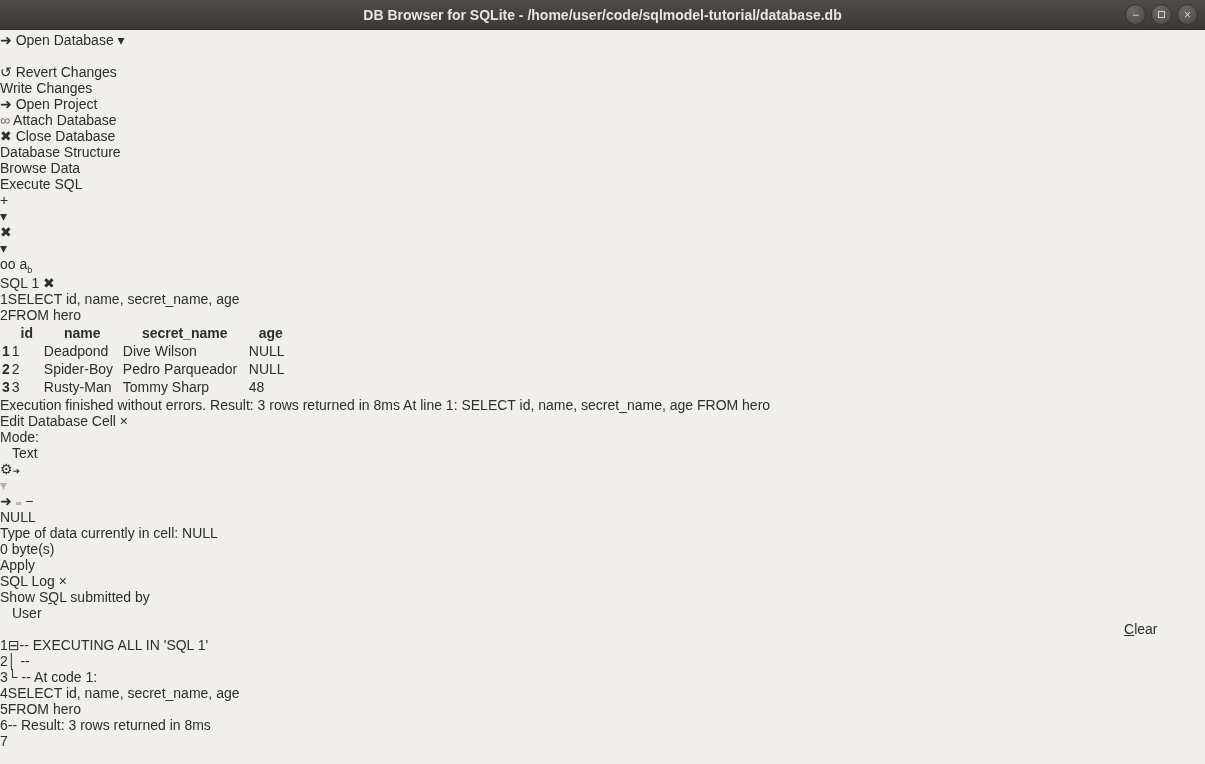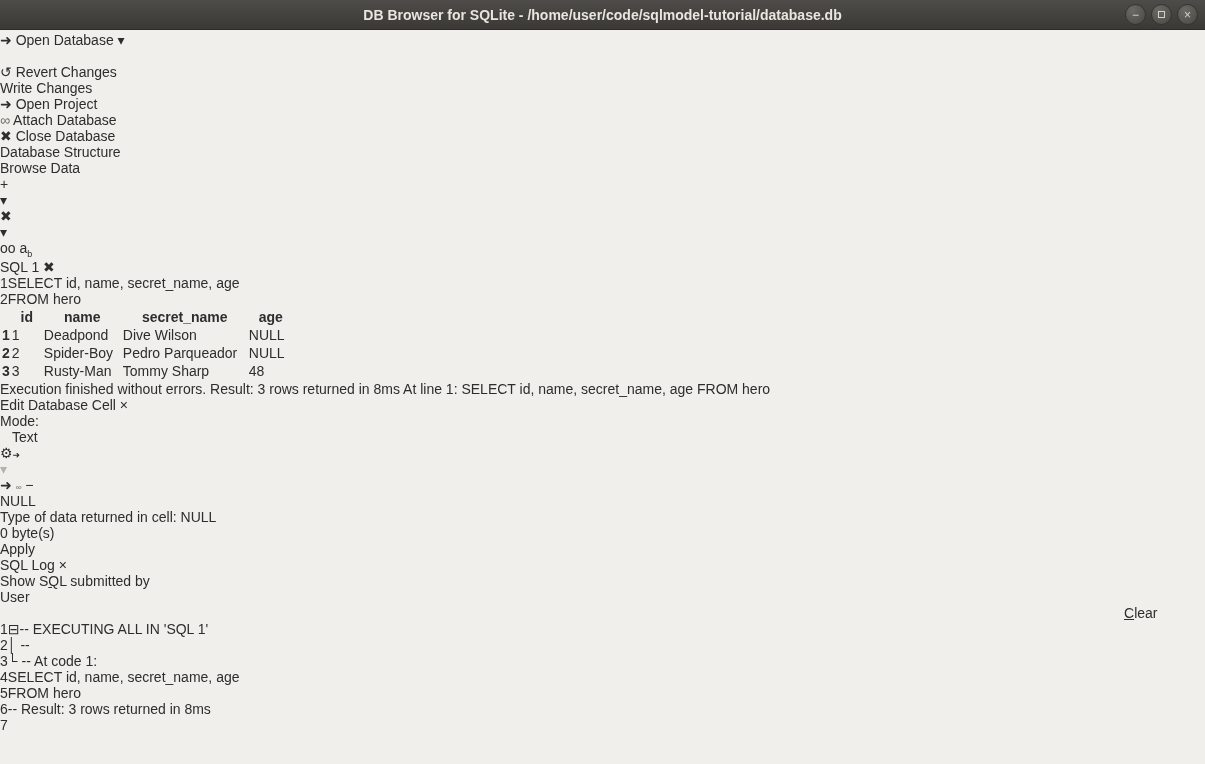--- a/index.html
+++ b/index.html
@@ -215,6 +215,7 @@
 <div class="main-tabs">
   <div class="main-tab">Database Structure</div>
   <div class="main-tab">Browse Data</div>
+  <div class="main-tab active">Execute SQL</div>
 </div>
 
 

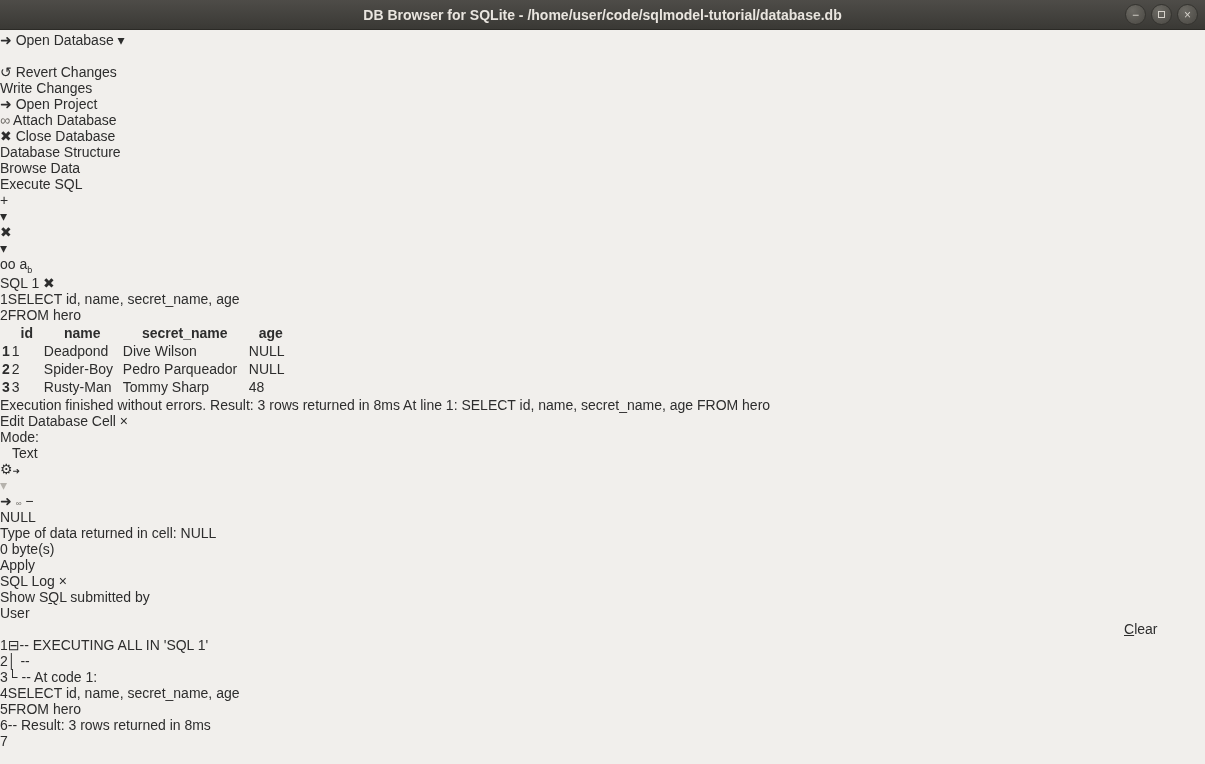--- a/index.html
+++ b/index.html
@@ -346,7 +346,7 @@
     <span class="val">NULL</span>
   </div>
 
-  <div class="type-info">Type of data returned in cell: NULL</div>
+  <div class="type-info">Type of data currently in cell: NULL</div>
   <div class="size-info">0 byte(s)</div>
   <div class="btn disabled apply-btn">Apply</div>
 

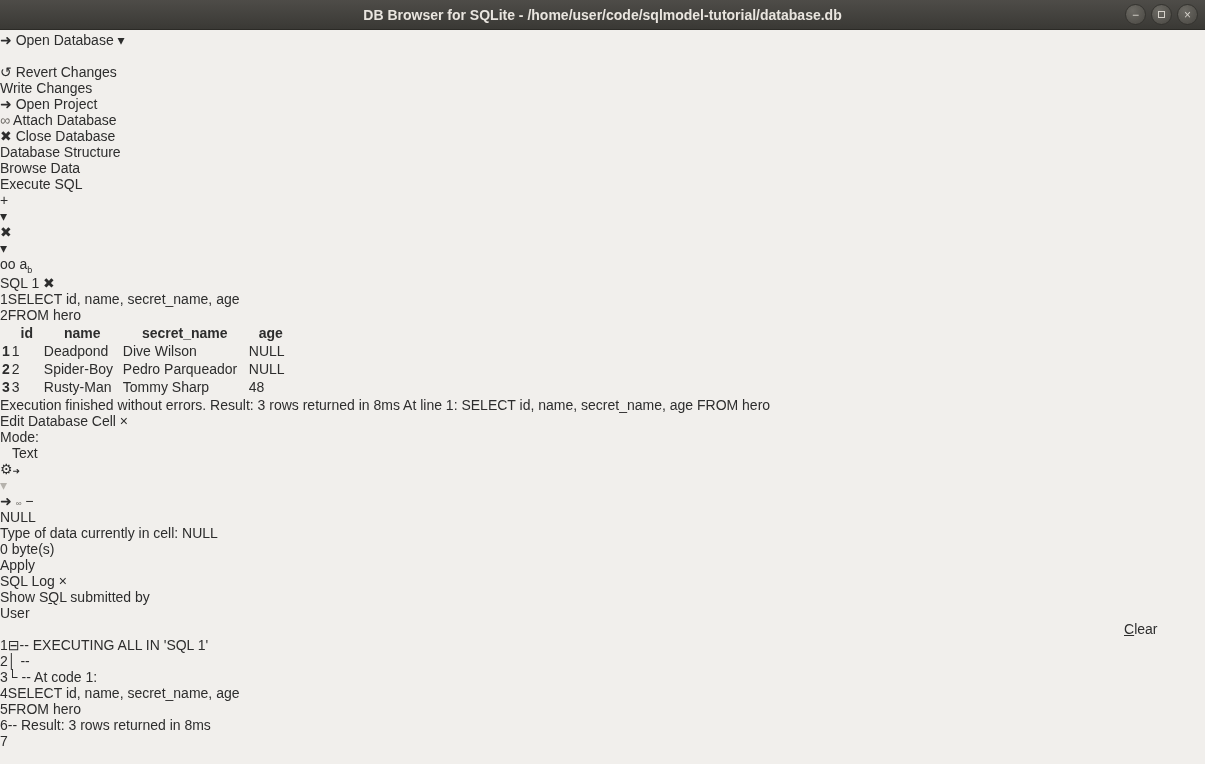--- a/index.html
+++ b/index.html
@@ -360,7 +360,7 @@
 
   <div class="filter-row">
     <span><span>S</span><span>h</span><span>o</span><span>w</span><span> </span><span>S</span><u>Q</u><span>L</span><span> </span><span>s</span><span>u</span><span>b</span><span>m</span><span>i</span><span>t</span><span>t</span><span>e</span><span>d</span><span> </span><span>b</span><span>y</span></span>
-    <div class="combo" style="width:104px;margin-left:0">
+    <div class="combo" style="width:104px;margin-left:12px">
       <span>User</span><span class="arr"></span>
     </div>
     <div class="btn" style="width:81px;margin-left:auto"><u>C</u><span>l</span><span>e</span><span>a</span><span>r</span></div>

